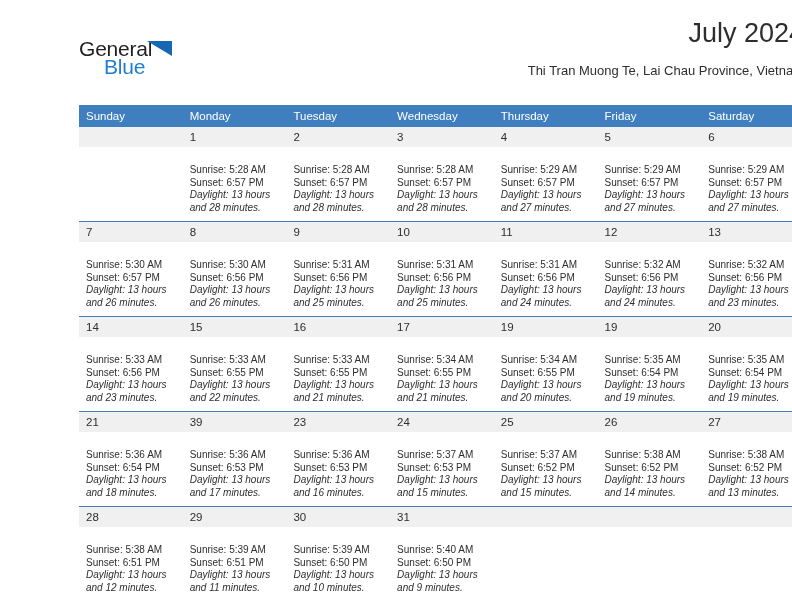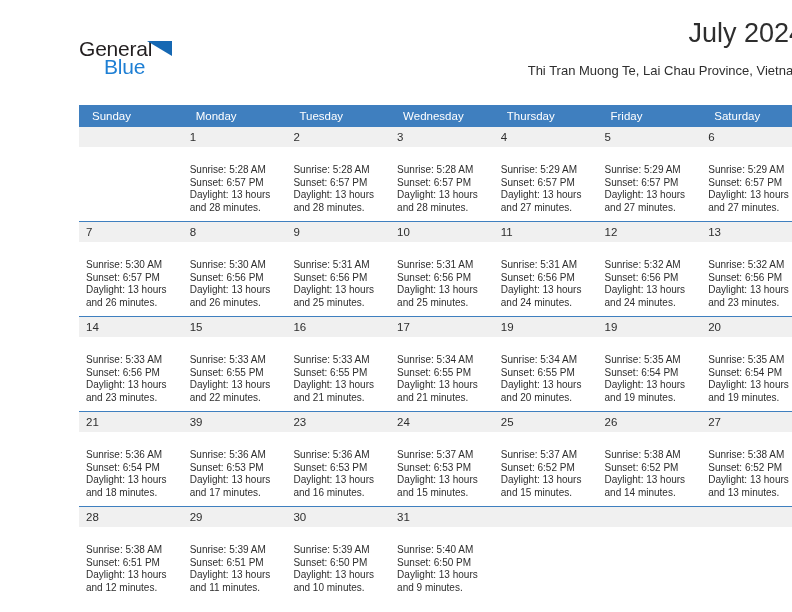--- a/index.html
+++ b/index.html
@@ -103,7 +103,7 @@
     font-size: 11.5px;
     font-weight: normal;
     text-align: left;
-    padding: 5px 0 5px 13px;
+    padding: 5px 0 5px 7px;
     height: 11px;
     border: none;
   }

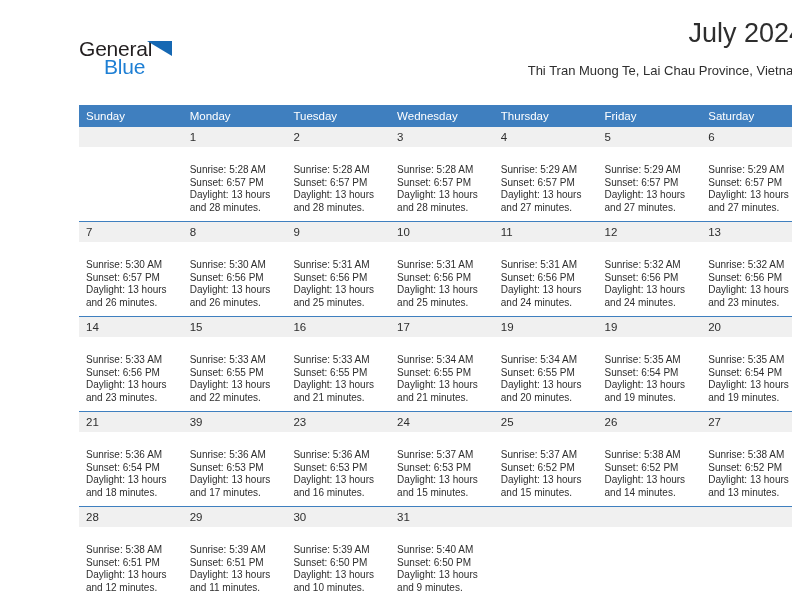--- a/index.html
+++ b/index.html
@@ -141,6 +141,7 @@
   }
   .info .daylight {
     white-space: normal;
+    font-style: italic;
   }
   td.blank .info {
     height: 74px;

